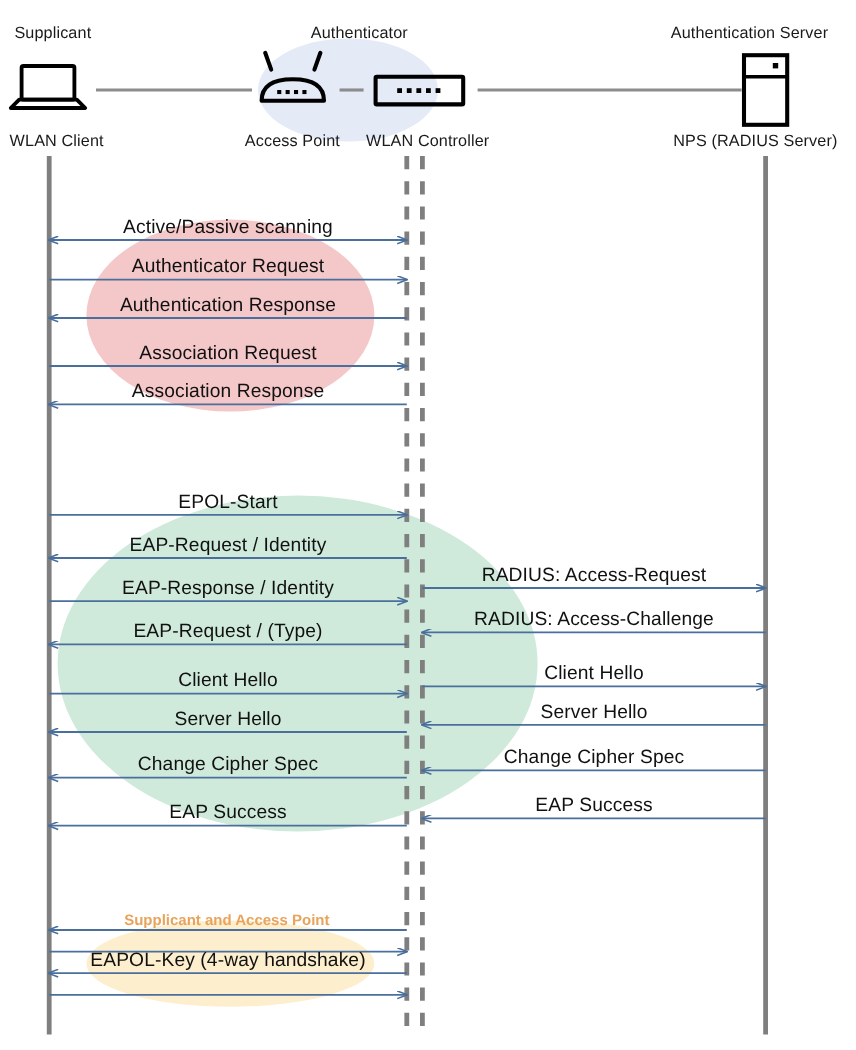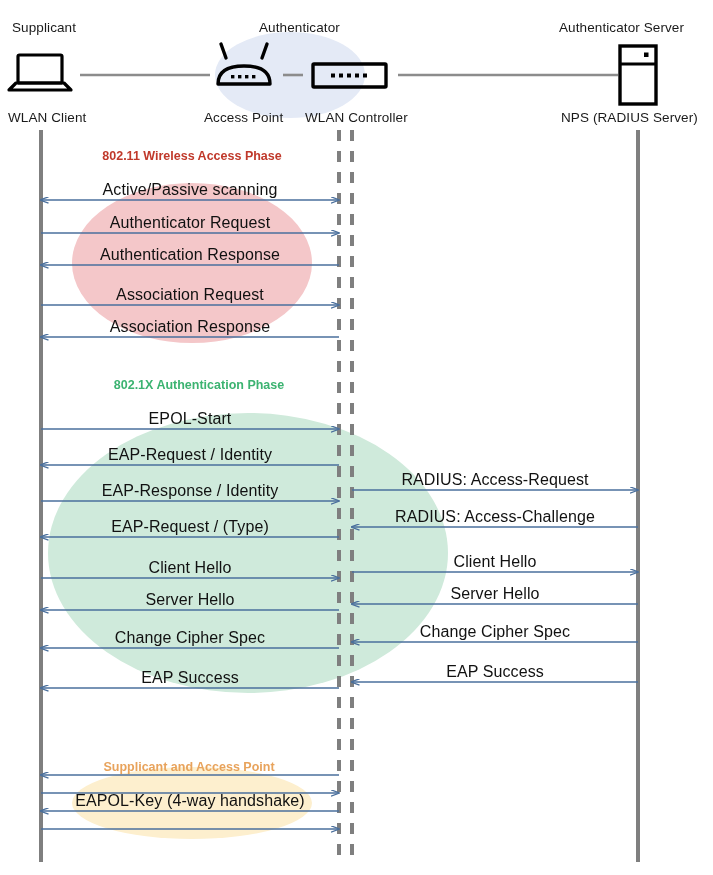--- a/index.html
+++ b/index.html
@@ -169,7 +169,7 @@
 
   <div class="actor-name" style="left:305px; top:110px;">WLAN Controller</div>
 
-  <div class="actor-role" style="left:559px; top:20px;">Authenticator Server</div>
+  <div class="actor-role" style="left:559px; top:20px;">Authentication Server</div>
   <div class="actor-name" style="left:561px; top:110px;">NPS (RADIUS Server)</div>
 
   <div class="phase-label" style="left:192px; top:147px; transform:translateX(-50%); color:#c0392b;">802.11 Wireless Access Phase</div>

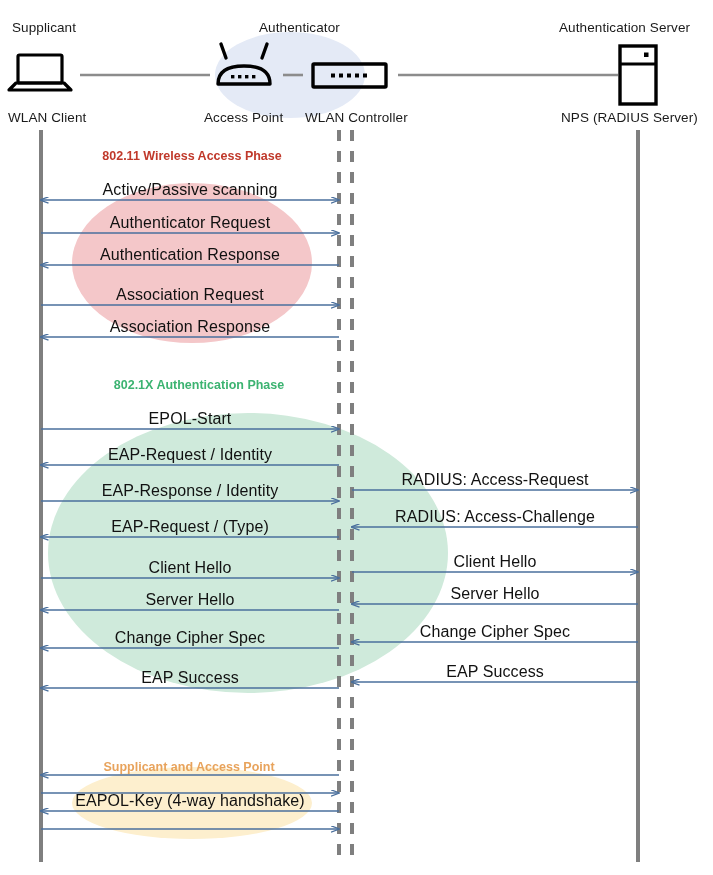--- a/index.html
+++ b/index.html
@@ -172,7 +172,6 @@
   <div class="actor-role" style="left:559px; top:20px;">Authentication Server</div>
   <div class="actor-name" style="left:561px; top:110px;">NPS (RADIUS Server)</div>
 
-  <div class="phase-label" style="left:192px; top:147px; transform:translateX(-50%); color:#c0392b;">802.11 Wireless Access Phase</div>
 
   <div class="phase-label" style="left:199px; top:376px; transform:translateX(-50%); color:#3cb371;">802.1X Authentication Phase</div>
 

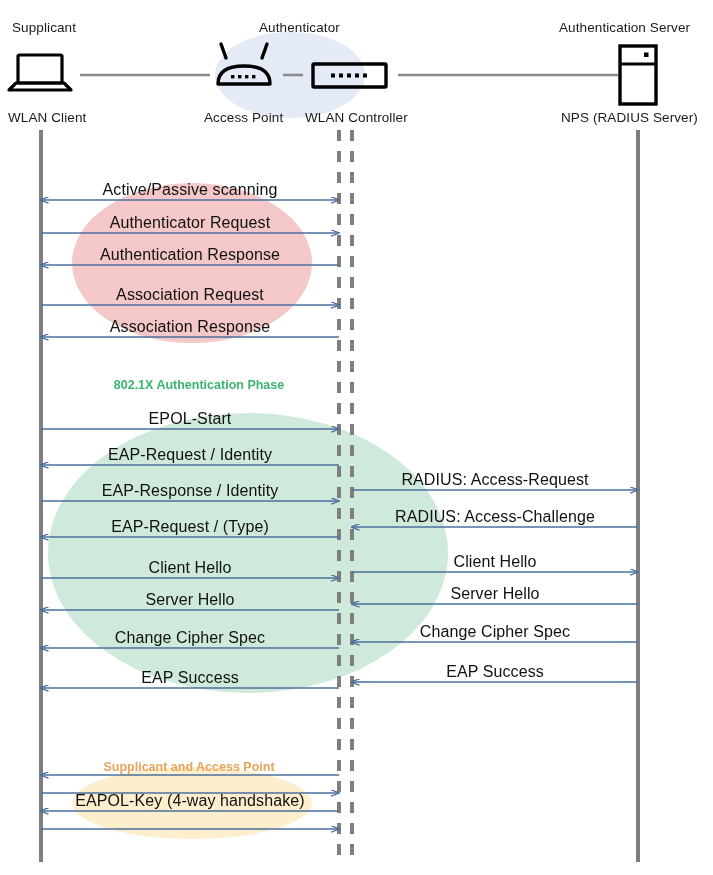--- a/index.html
+++ b/index.html
@@ -173,7 +173,6 @@
   <div class="actor-name" style="left:561px; top:110px;">NPS (RADIUS Server)</div>
 
 
-  <div class="phase-label" style="left:199px; top:376px; transform:translateX(-50%); color:#3cb371;">802.1X Authentication Phase</div>
 
   <div class="phase-label" style="left:189px; top:722px; transform:translateX(-50%); color:#e8a35c;">
     <div>Supplicant and Access Point</div>

